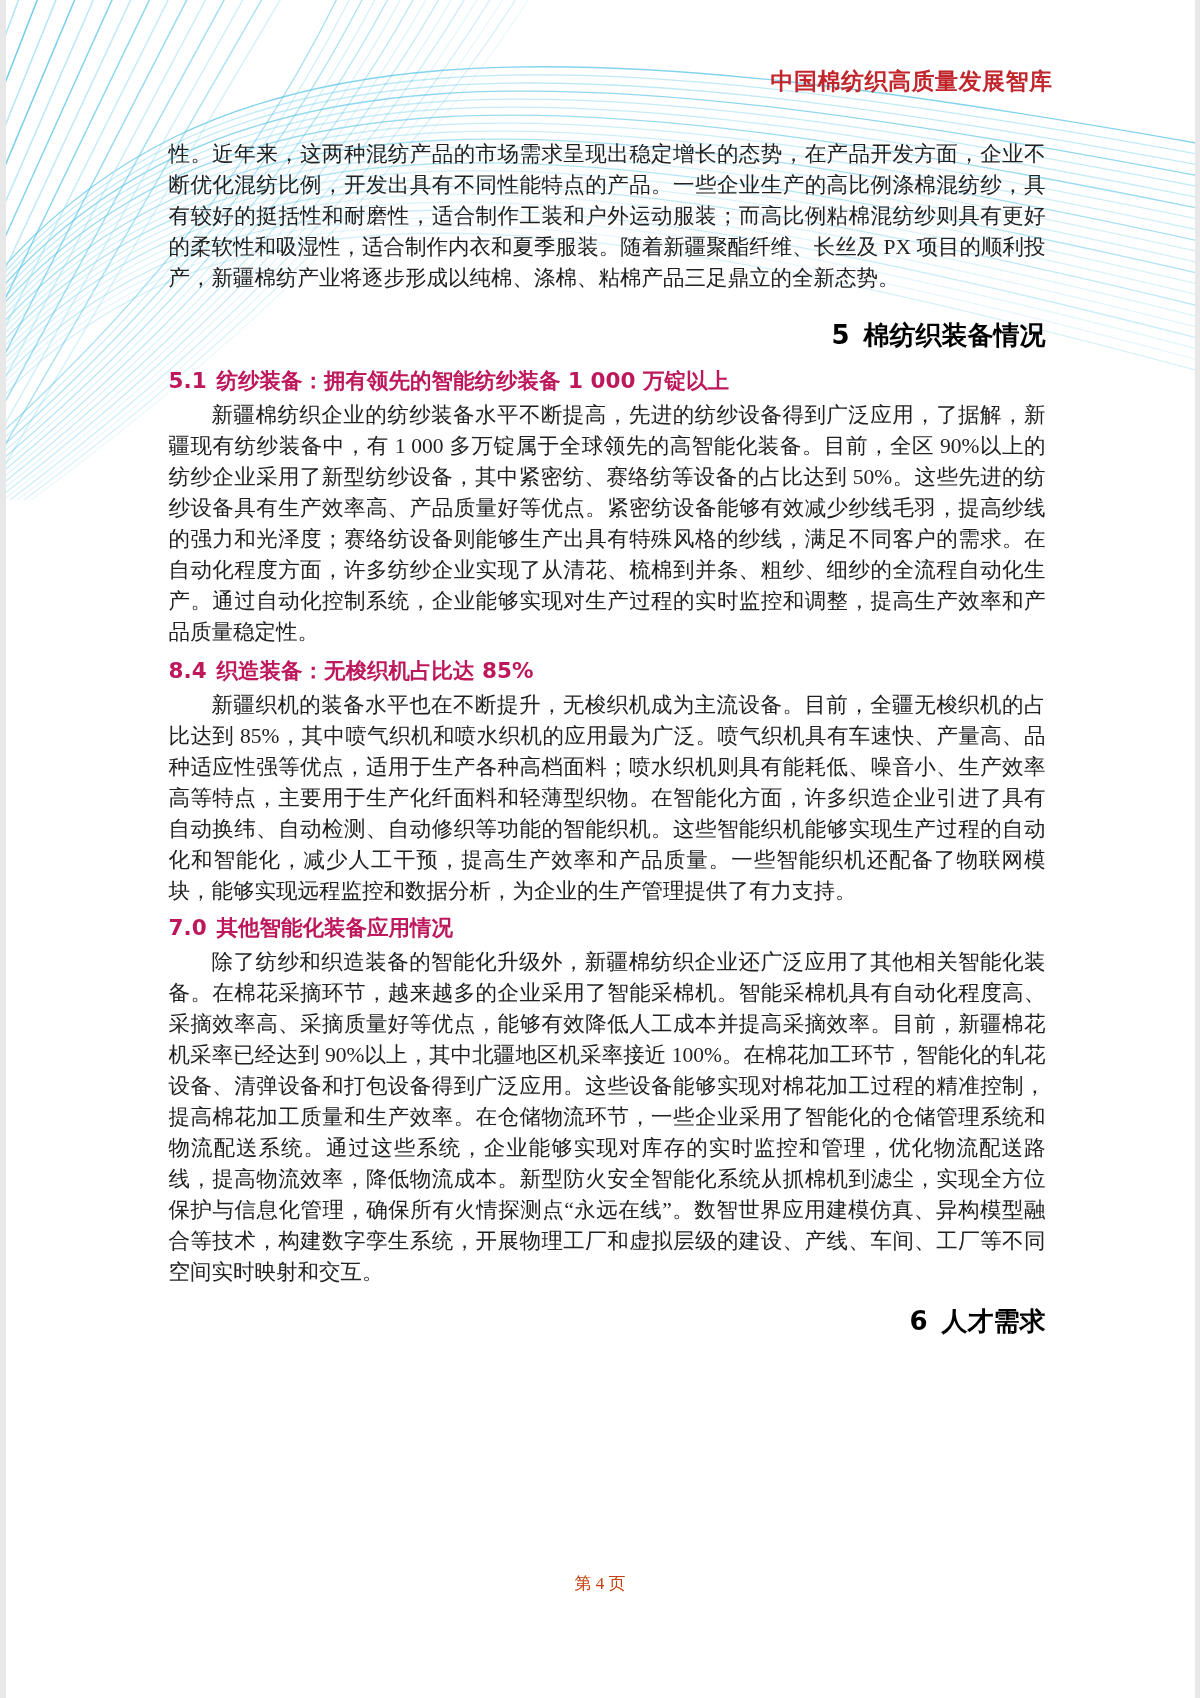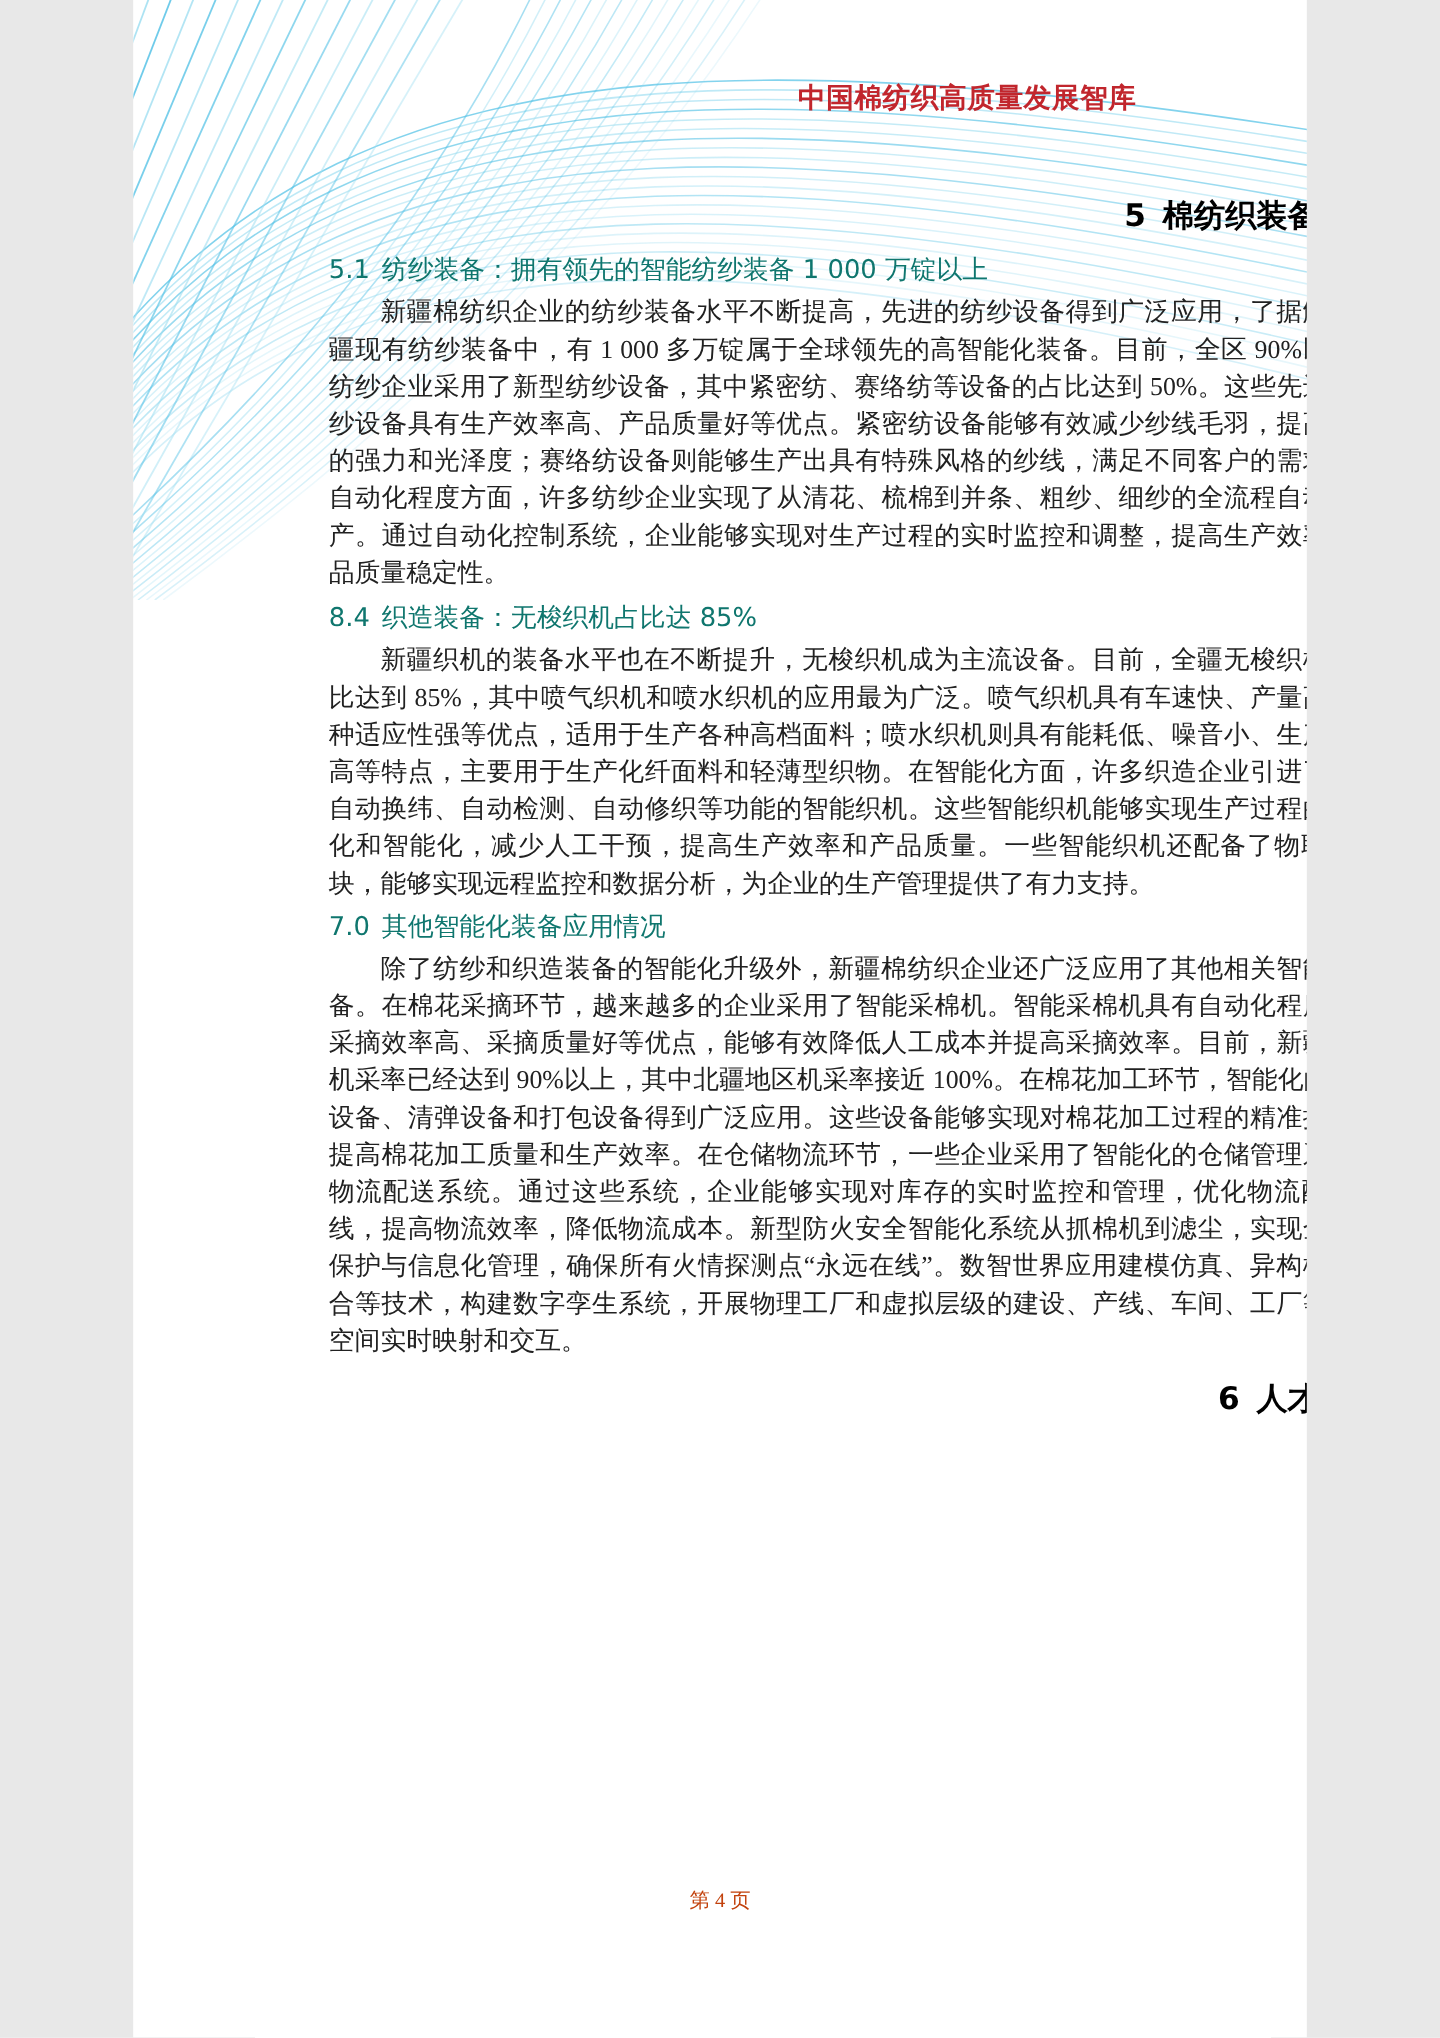--- a/index.html
+++ b/index.html
@@ -5,7 +5,7 @@
   html,body{margin:0;padding:0;background:#e8e8e8;}
   .page{
     position:relative;
-    width:978px;height:1698px;
+    width:1189px;height:1698px;
     margin:0 auto;
     background:#ffffff;
     overflow:hidden;

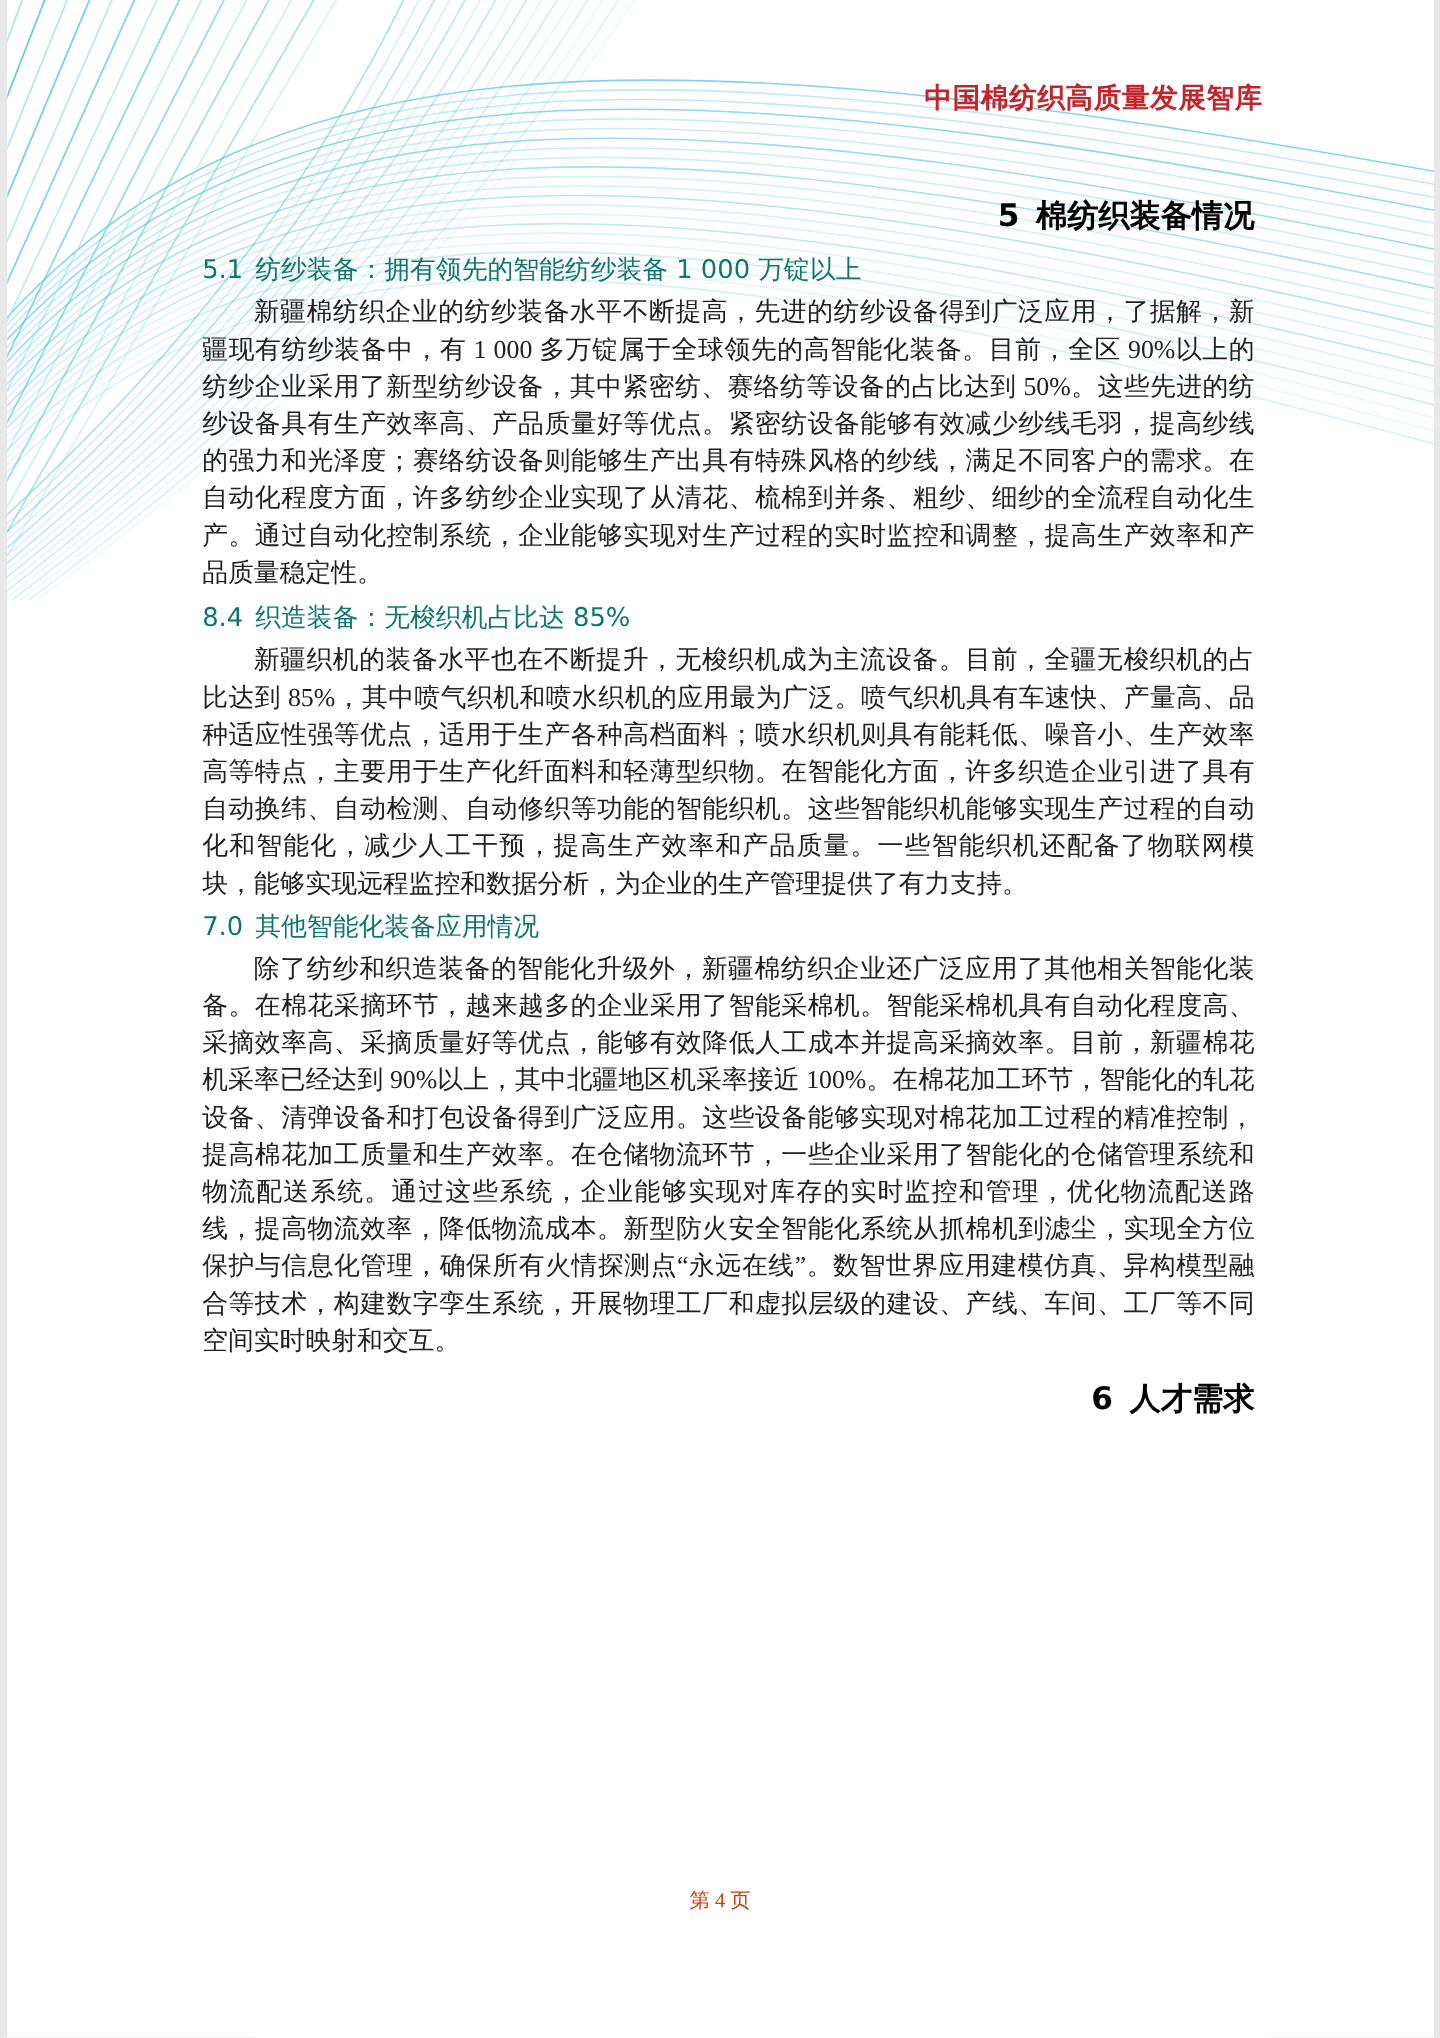--- a/index.html
+++ b/index.html
@@ -138,6 +138,7 @@
 
   <main class="body">
 
+    <p>性。近年来，这两种混纺产品的市场需求呈现出稳定增长的态势，在产品开发方面，企业不断优化混纺比例，开发出具有不同性能特点的产品。一些企业生产的高比例涤棉混纺纱，具有较好的挺括性和耐磨性，适合制作工装和户外运动服装；而高比例粘棉混纺纱则具有更好的柔软性和吸湿性，适合制作内衣和夏季服装。随着新疆聚酯纤维、长丝及 PX 项目的顺利投产，新疆棉纺产业将逐步形成以纯棉、涤棉、粘棉产品三足鼎立的全新态势。</p>
 
     <h2 class="sec"><span class="num">5</span><span>棉纺织装备情况</span></h2>
 

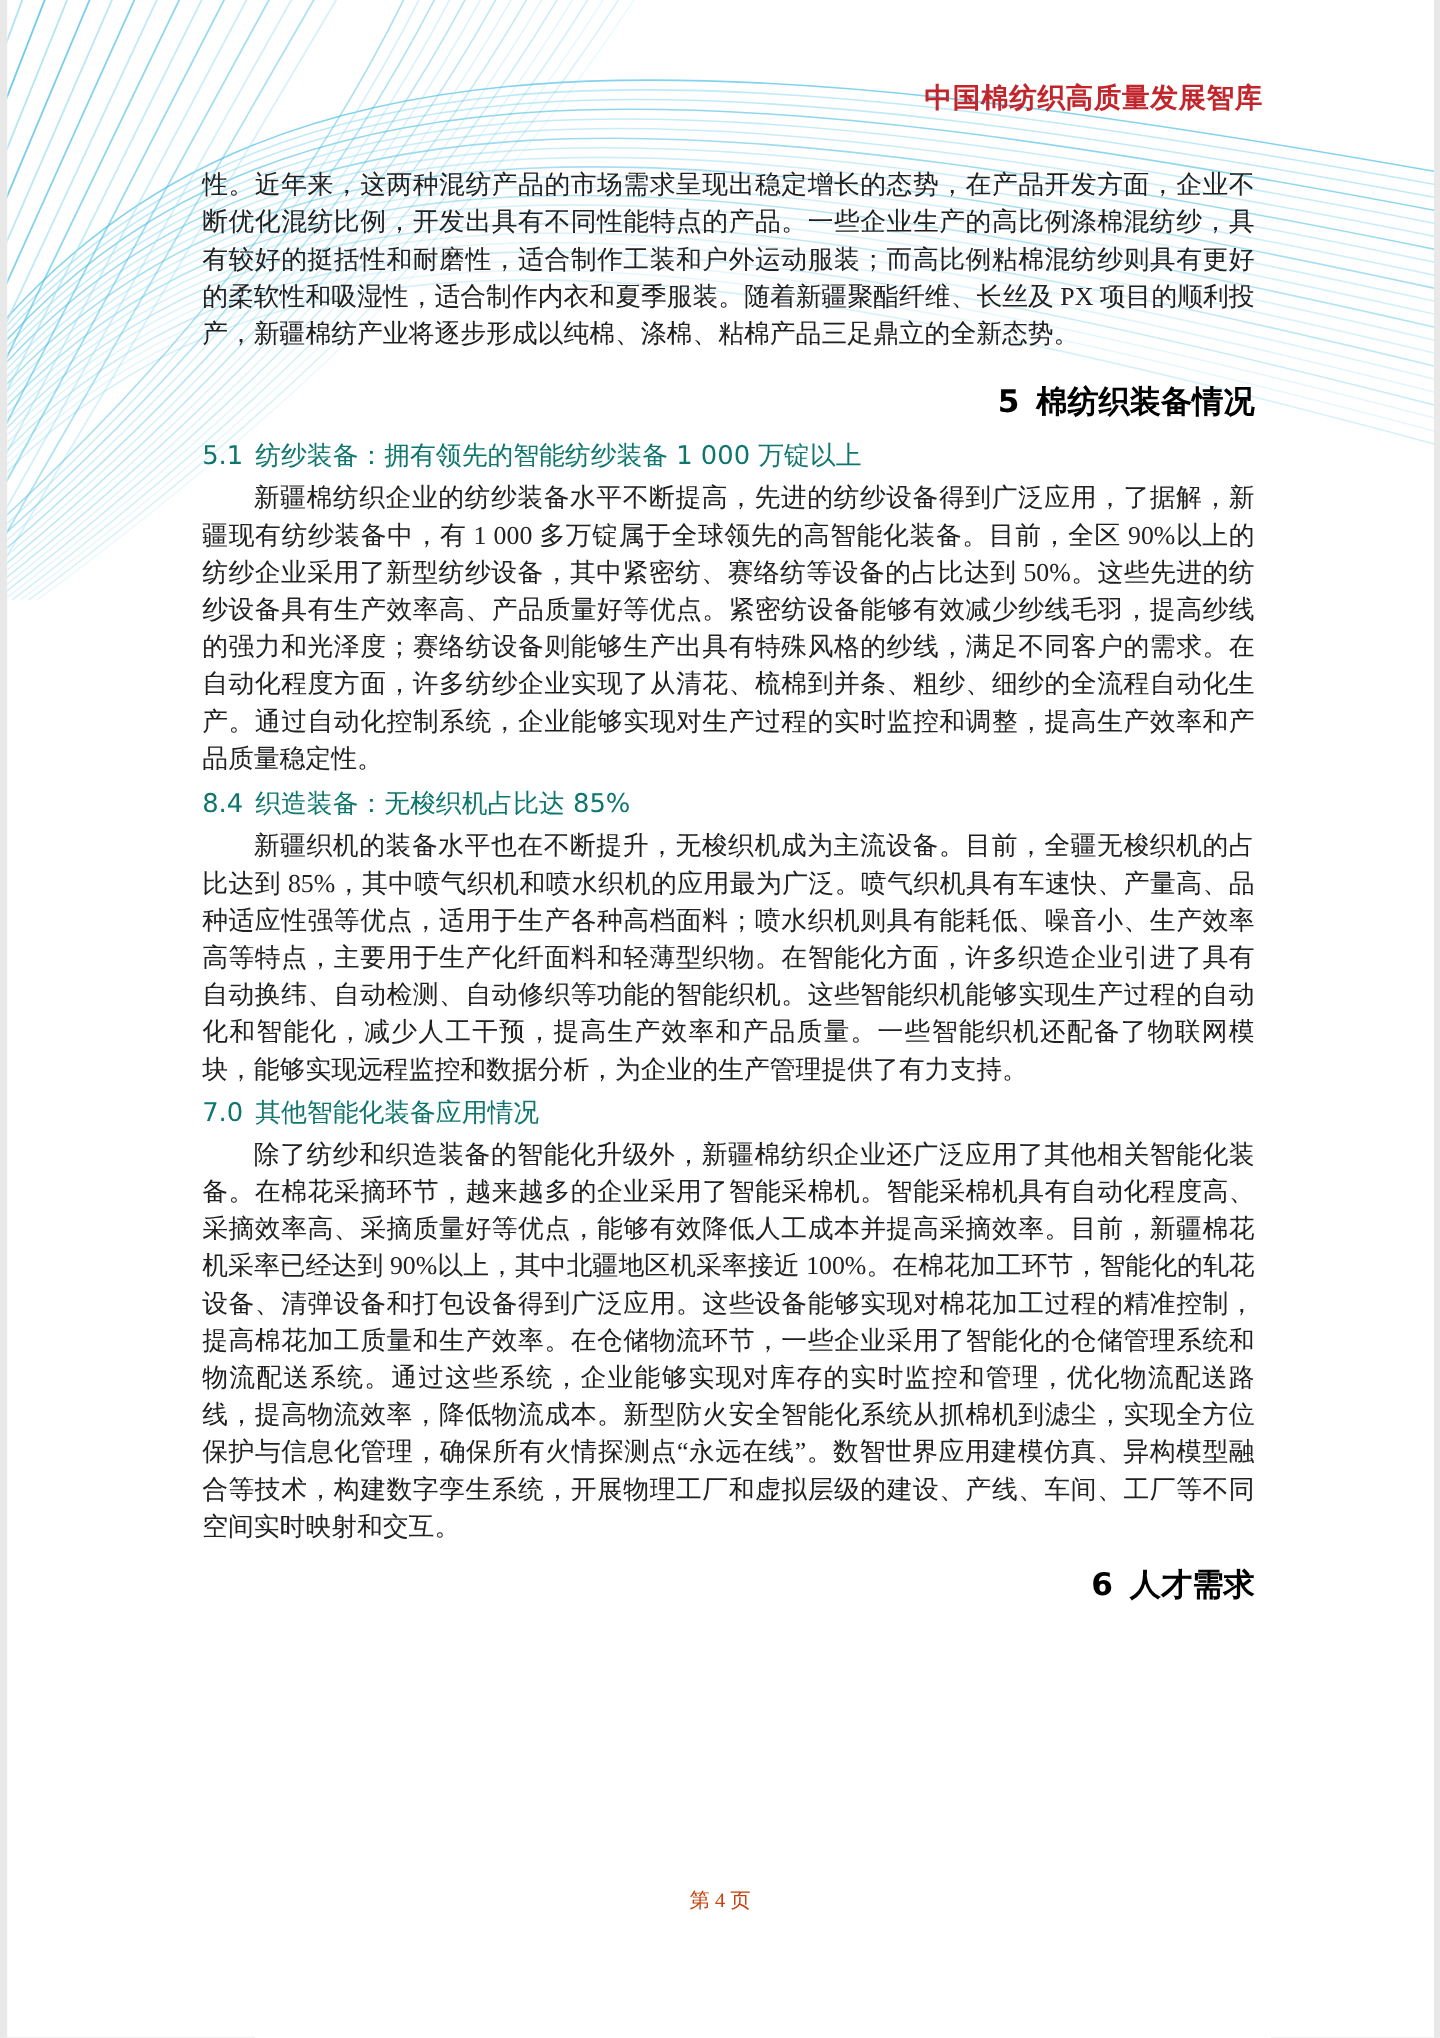--- a/index.html
+++ b/index.html
@@ -49,8 +49,8 @@
   }
   .sub{
     font-family:"DejaVu Sans","Liberation Sans",sans-serif;
-    font-weight:normal;
-    color:#0f766e;
+    font-weight:bold;
+    color:#be185d;
     font-size:21.5px;
     line-height:30px;
     margin:8px 0 4px 0;

